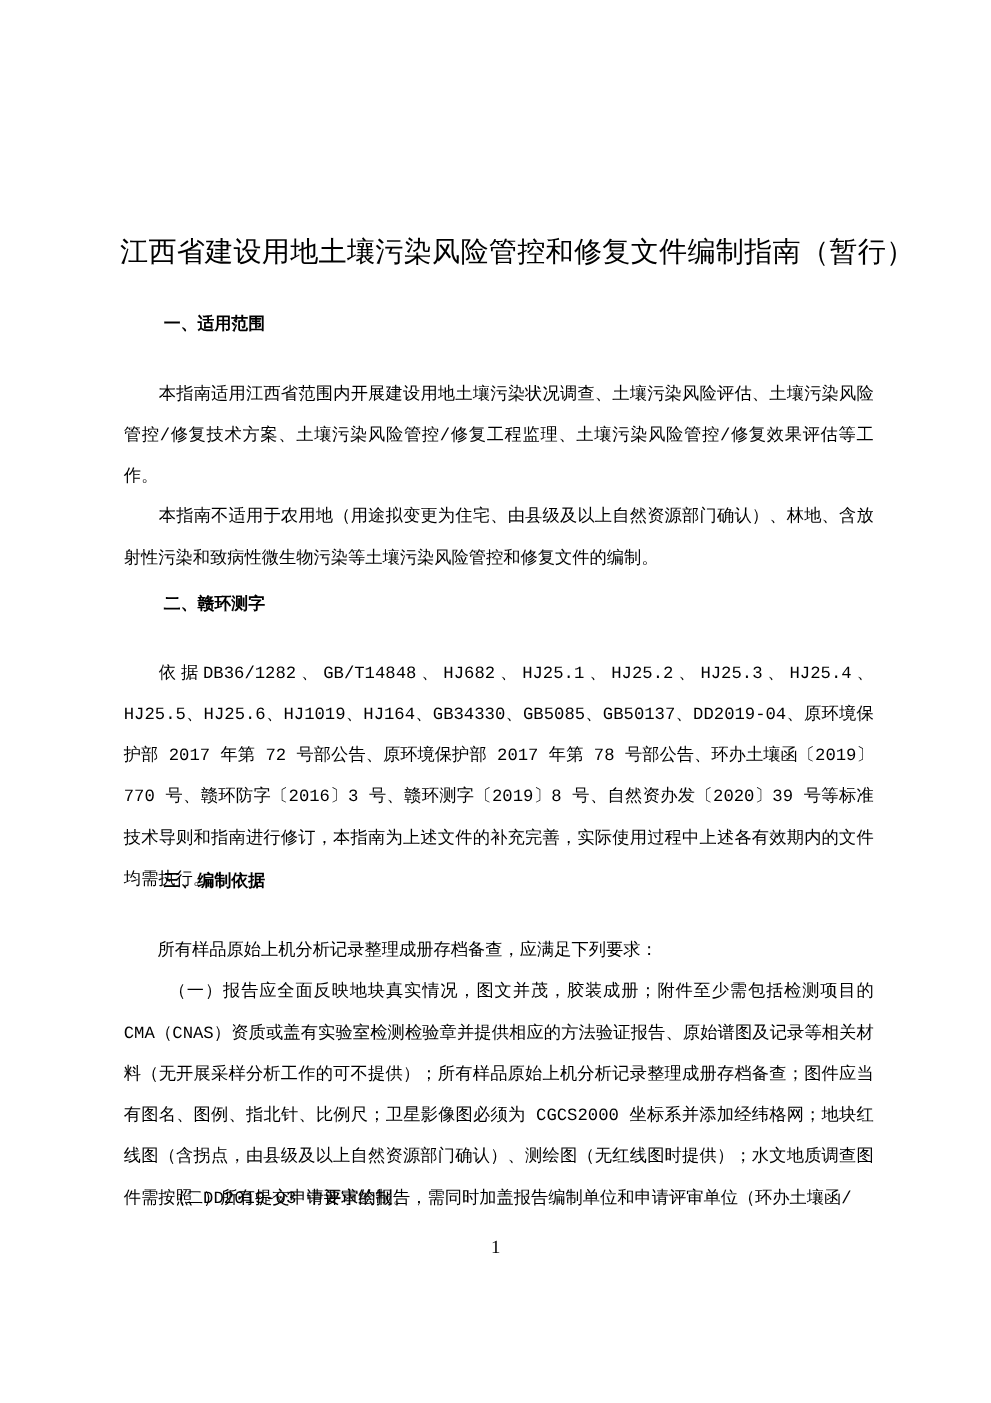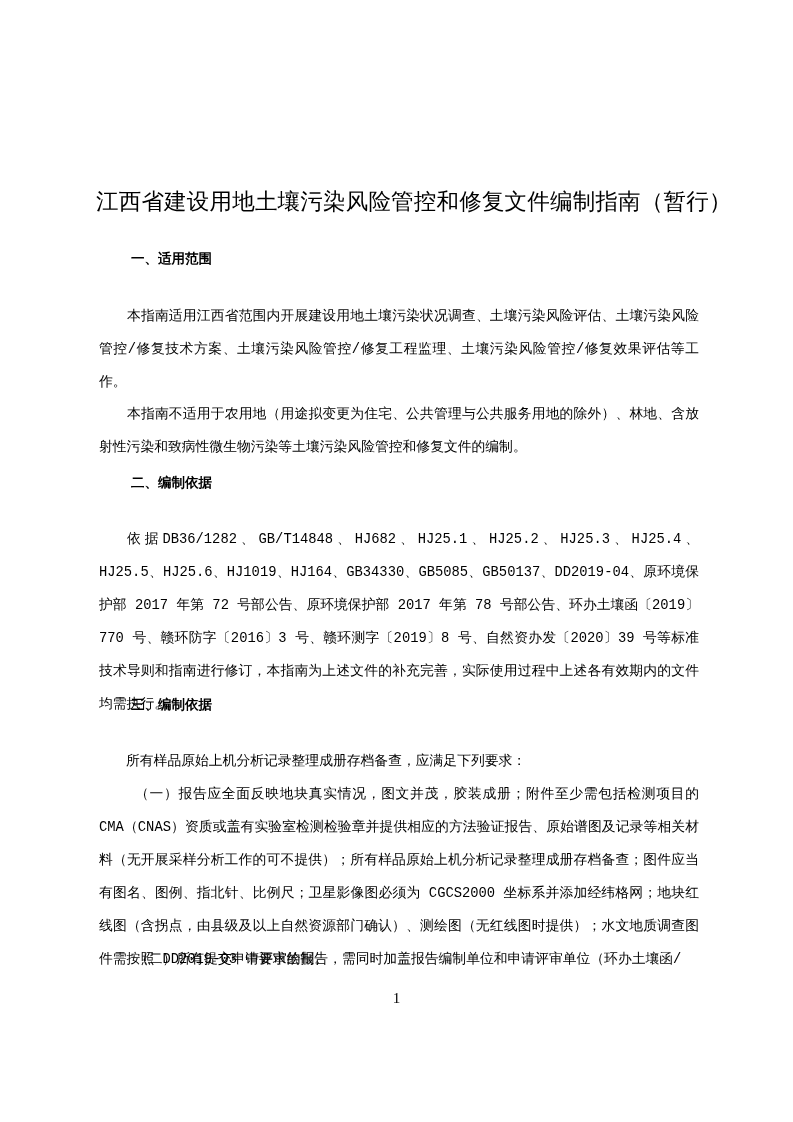--- a/index.html
+++ b/index.html
@@ -25,7 +25,7 @@
 
   <div class="h" style="top:250px">一、适用范围</div>
   <p class="p" style="top:300px">本指南适用江西省范围内开展建设用地土壤污染状况调查、土壤污染风险评估、土壤污染风险管控/修复技术方案、土壤污染风险管控/修复工程监理、土壤污染风险管控/修复效果评估等工作。</p>
-  <p class="p" style="top:398px">本指南不适用于农用地（用途拟变更为住宅、公共管理与公共服务用地的除外）、林地、含放射性污染和致病性微生物污染等土壤污染风险管控和修复文件的编制。</p>
+  <p class="p" style="top:398px">本指南不适用于农用地（用途拟变更为住宅、由县级及以上自然资源部门确认）、林地、含放射性污染和致病性微生物污染等土壤污染风险管控和修复文件的编制。</p>
 
   <div class="h" style="top:474px">二、编制依据</div>
   <p class="p" style="top:523px">依据DB36/1282、GB/T14848、HJ682、HJ25.1、HJ25.2、HJ25.3、HJ25.4、HJ25.5、HJ25.6、HJ1019、HJ164、GB34330、GB5085、GB50137、DD2019-04、原环境保护部 2017 年第 72 号部公告、原环境保护部 2017 年第 78 号部公告、环办土壤函〔2019〕770 号、赣环防字〔2016〕3 号、赣环测字〔2019〕8 号、自然资办发〔2020〕39 号等标准技术导则和指南进行修订，本指南为上述文件的补充完善，实际使用过程中上述各有效期内的文件均需执行。</p>

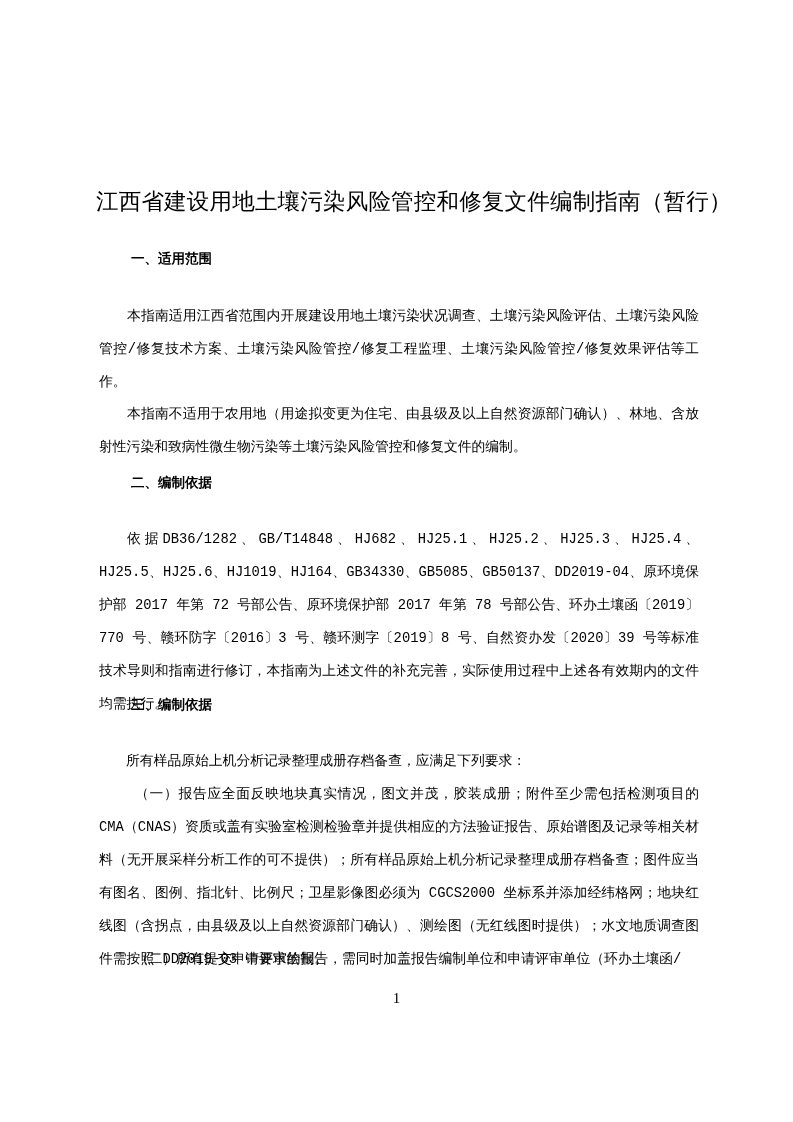--- a/index.html
+++ b/index.html
@@ -27,7 +27,7 @@
   <p class="p" style="top:300px">本指南适用江西省范围内开展建设用地土壤污染状况调查、土壤污染风险评估、土壤污染风险管控/修复技术方案、土壤污染风险管控/修复工程监理、土壤污染风险管控/修复效果评估等工作。</p>
   <p class="p" style="top:398px">本指南不适用于农用地（用途拟变更为住宅、由县级及以上自然资源部门确认）、林地、含放射性污染和致病性微生物污染等土壤污染风险管控和修复文件的编制。</p>
 
-  <div class="h" style="top:474px">二、编制依据</div>
+  <div class="h" style="top:474px">二、赣环测字</div>
   <p class="p" style="top:523px">依据DB36/1282、GB/T14848、HJ682、HJ25.1、HJ25.2、HJ25.3、HJ25.4、HJ25.5、HJ25.6、HJ1019、HJ164、GB34330、GB5085、GB50137、DD2019-04、原环境保护部 2017 年第 72 号部公告、原环境保护部 2017 年第 78 号部公告、环办土壤函〔2019〕770 号、赣环防字〔2016〕3 号、赣环测字〔2019〕8 号、自然资办发〔2020〕39 号等标准技术导则和指南进行修订，本指南为上述文件的补充完善，实际使用过程中上述各有效期内的文件均需执行。</p>
 
   <div class="h" style="top:696px">三、编制依据</div>

